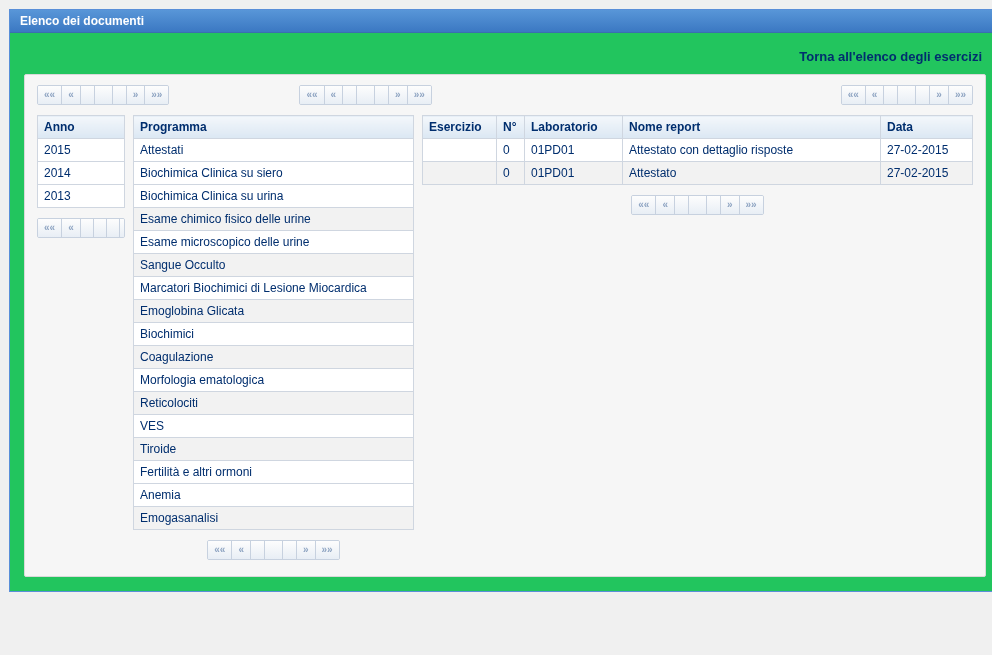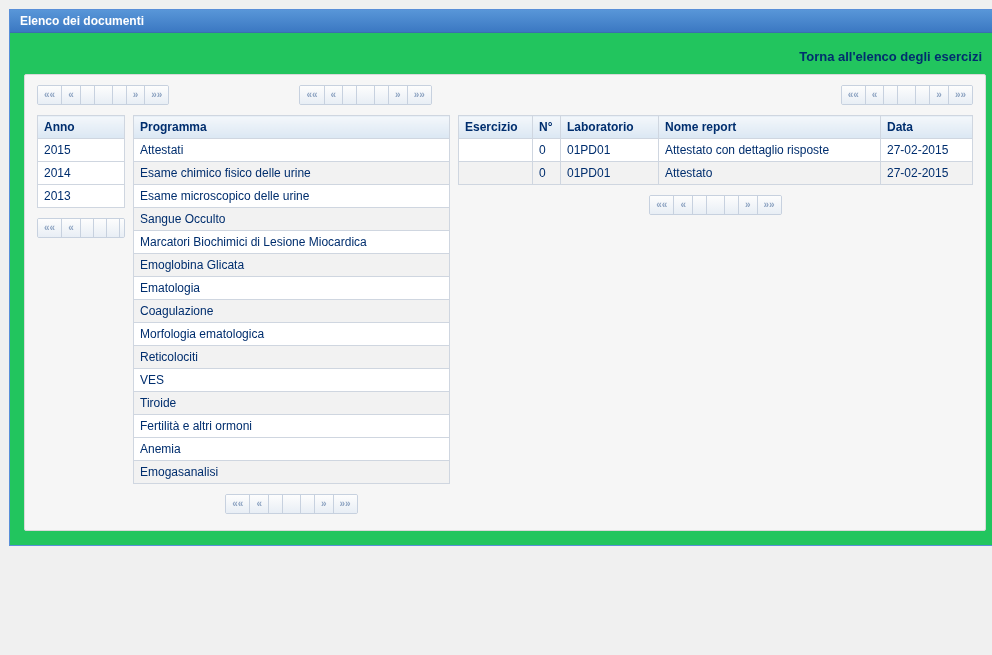--- a/index.html
+++ b/index.html
@@ -52,7 +52,7 @@
     align-items: flex-start;
   }
   .col-anno { width: 88px; flex: 0 0 auto; }
-  .col-prog { width: 317px; flex: 0 0 auto; }
+  .col-prog { width: 281px; flex: 0 0 auto; }
   .col-report { flex: 1 1 auto; }
   .grid {
     border-collapse: collapse;

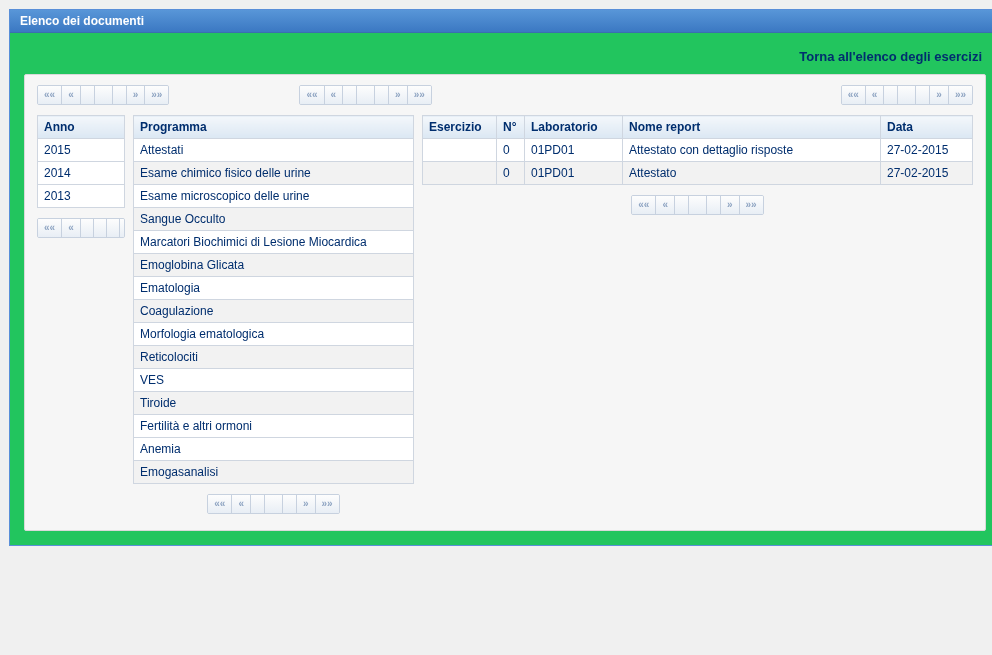--- a/index.html
+++ b/index.html
@@ -212,6 +212,9 @@
                 <tr>
                   <td class="prog-selected">Attestati</td>
                 </tr>
+                <tr>
+                  <td>Biochimica Clinica su siero</td>
+                </tr>
                 <tr class="alt">
                   <td>Esame chimico fisico delle urine</td>
                 </tr>

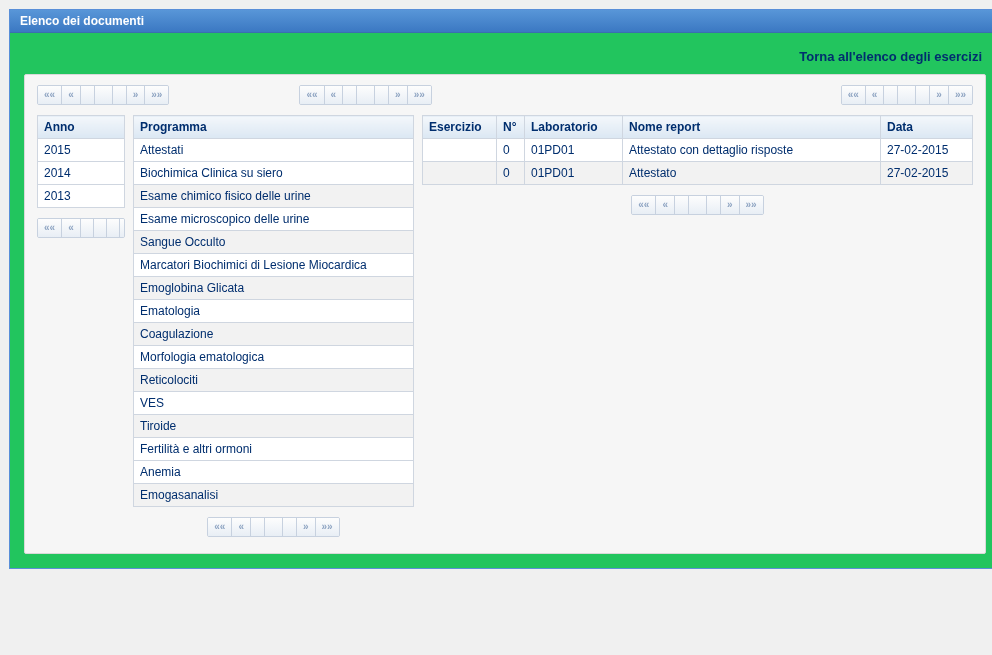--- a/index.html
+++ b/index.html
@@ -215,6 +215,9 @@
                 <tr>
                   <td>Biochimica Clinica su siero</td>
                 </tr>
+                <tr>
+                  <td>Biochimica Clinica su urina</td>
+                </tr>
                 <tr class="alt">
                   <td>Esame chimico fisico delle urine</td>
                 </tr>

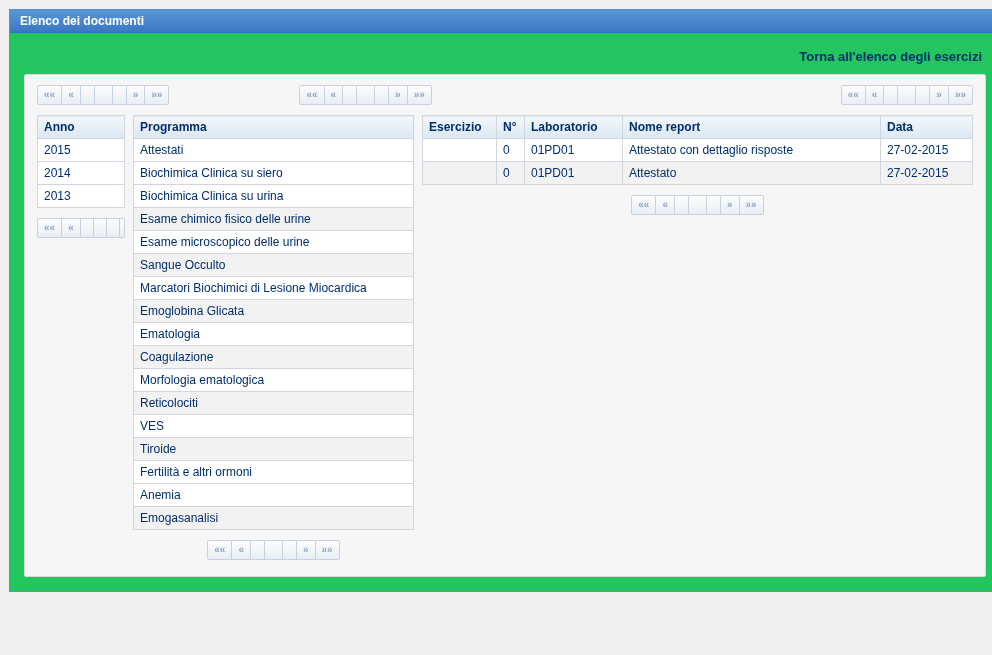--- a/index.html
+++ b/index.html
@@ -234,7 +234,7 @@
                   <td>Emoglobina Glicata</td>
                 </tr>
                 <tr>
-                  <td>Ematologia</td>
+                  <td>Biochimici</td>
                 </tr>
                 <tr class="alt">
                   <td>Coagulazione</td>

